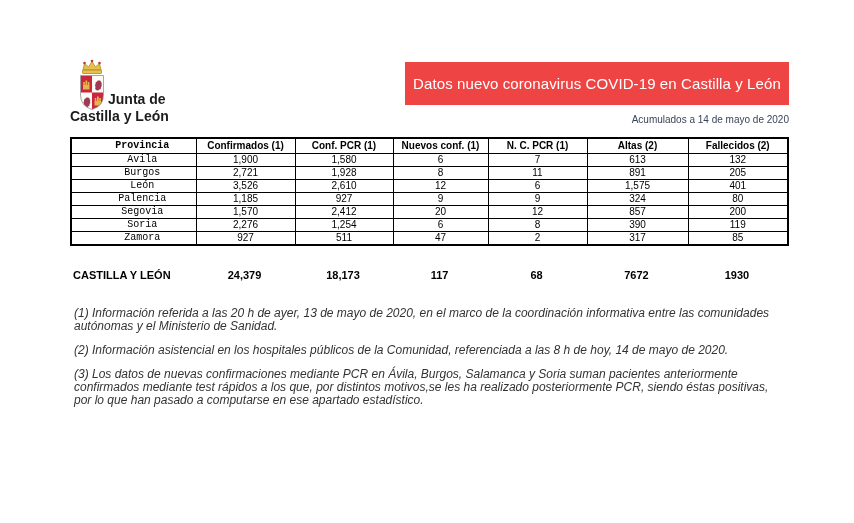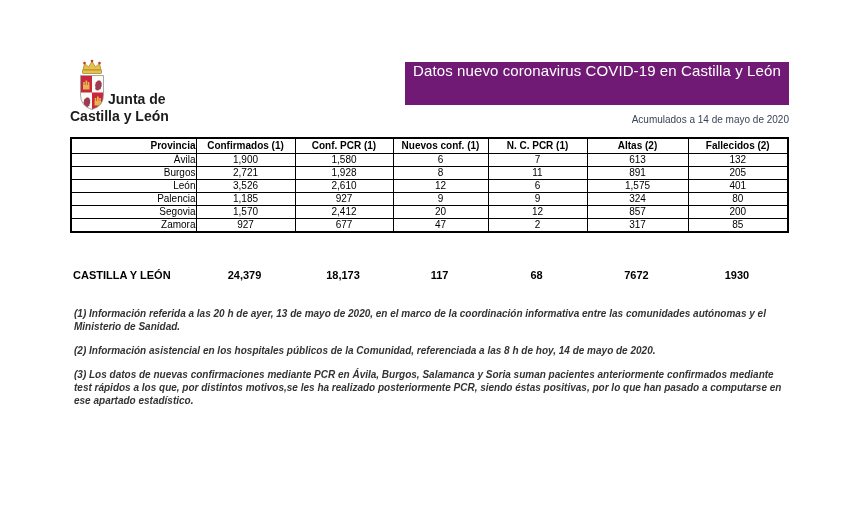--- a/index.html
+++ b/index.html
@@ -17,8 +17,8 @@
   .logo-l2{position:absolute;left:0px;top:50px;font-size:14px;font-weight:bold;color:#1c1c1c;white-space:nowrap;}
 
   
-  .banner{position:absolute;left:405px;top:62px;width:384px;height:43px;background:#701a75;
-          display:flex;justify-content:center;}
+  .banner{position:absolute;left:405px;top:62px;width:384px;height:43px;background:#ef4444;
+          display:flex;align-items:center;justify-content:center;}
   .banner .banner-title{color:#ffffff;font-size:15px;white-space:nowrap;letter-spacing:0.1px;}
 
   

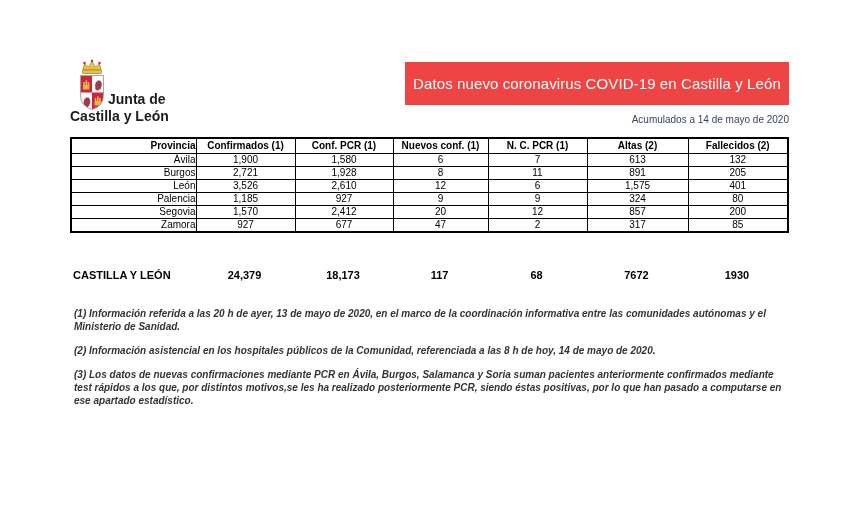--- a/index.html
+++ b/index.html
@@ -33,7 +33,7 @@
     height:12px;line-height:12px;text-align:center;overflow:hidden;white-space:nowrap;
   }
   .data-table th{height:14px;line-height:14px;font-weight:bold;}
-  .data-table .prov{text-align:right;padding-left:17px;}
+  .data-table .prov{text-align:center;padding-left:17px;font-family:Liberation Mono, monospace;}
 
   
   .total-table{position:absolute;left:70px;top:268px;width:717px;}

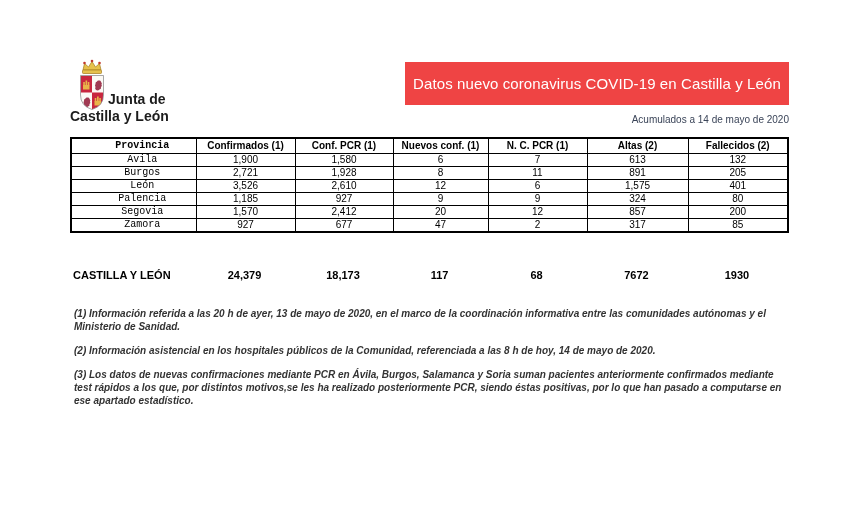--- a/index.html
+++ b/index.html
@@ -163,6 +163,15 @@
           <td>200</td>
         </tr>
         <tr>
+          <td class="prov">Soria</td>
+          <td>2,276</td>
+          <td>1,254</td>
+          <td>6</td>
+          <td>8</td>
+          <td>390</td>
+          <td>119</td>
+        </tr>
+        <tr>
           <td class="prov">Zamora</td>
           <td>927</td>
           <td>677</td>

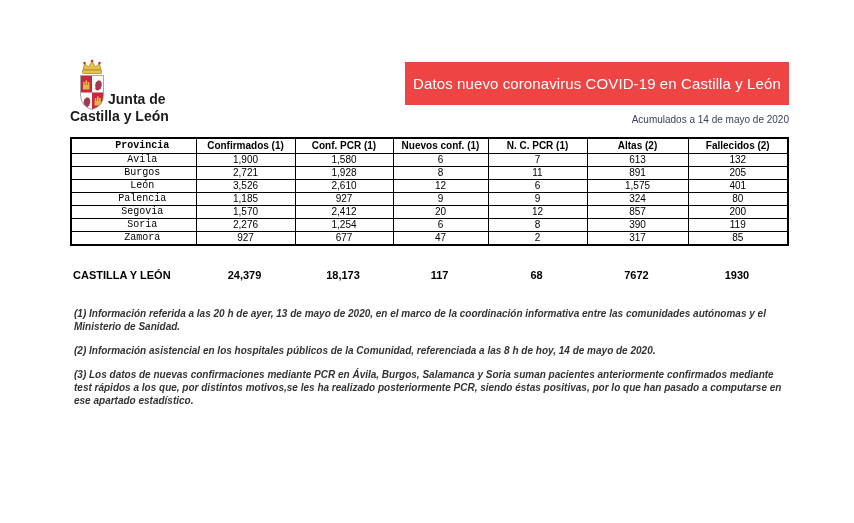--- a/index.html
+++ b/index.html
@@ -174,7 +174,7 @@
         <tr>
           <td class="prov">Zamora</td>
           <td>927</td>
-          <td>677</td>
+          <td>511</td>
           <td>47</td>
           <td>2</td>
           <td>317</td>

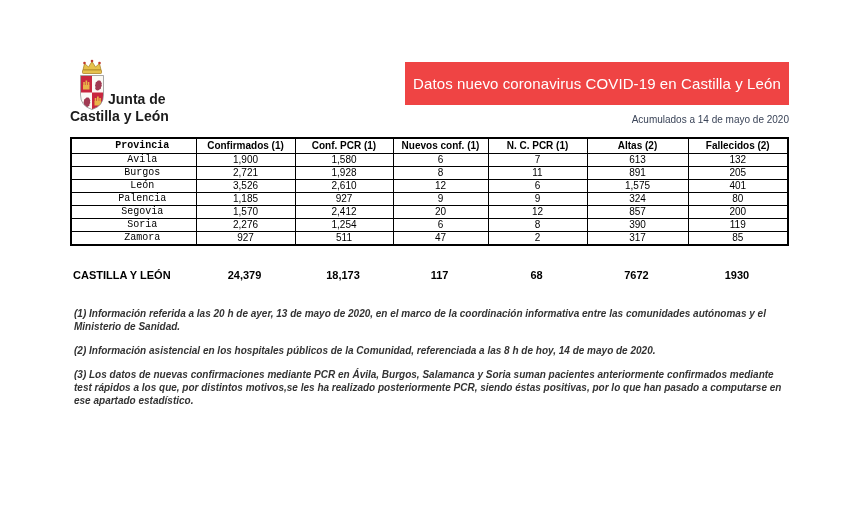--- a/index.html
+++ b/index.html
@@ -43,7 +43,7 @@
 
   
   .footnotes{position:absolute;left:74px;top:307px;width:714px;}
-  .footnotes p{margin:0 0 11px 0;font-size:10px;font-style:italic;color:#333333;line-height:13px;font-weight:bold;}
+  .footnotes p{margin:0 0 11px 0;font-size:12px;font-style:italic;color:#333333;line-height:13px;}
 </style>
 </head>
 <body>

